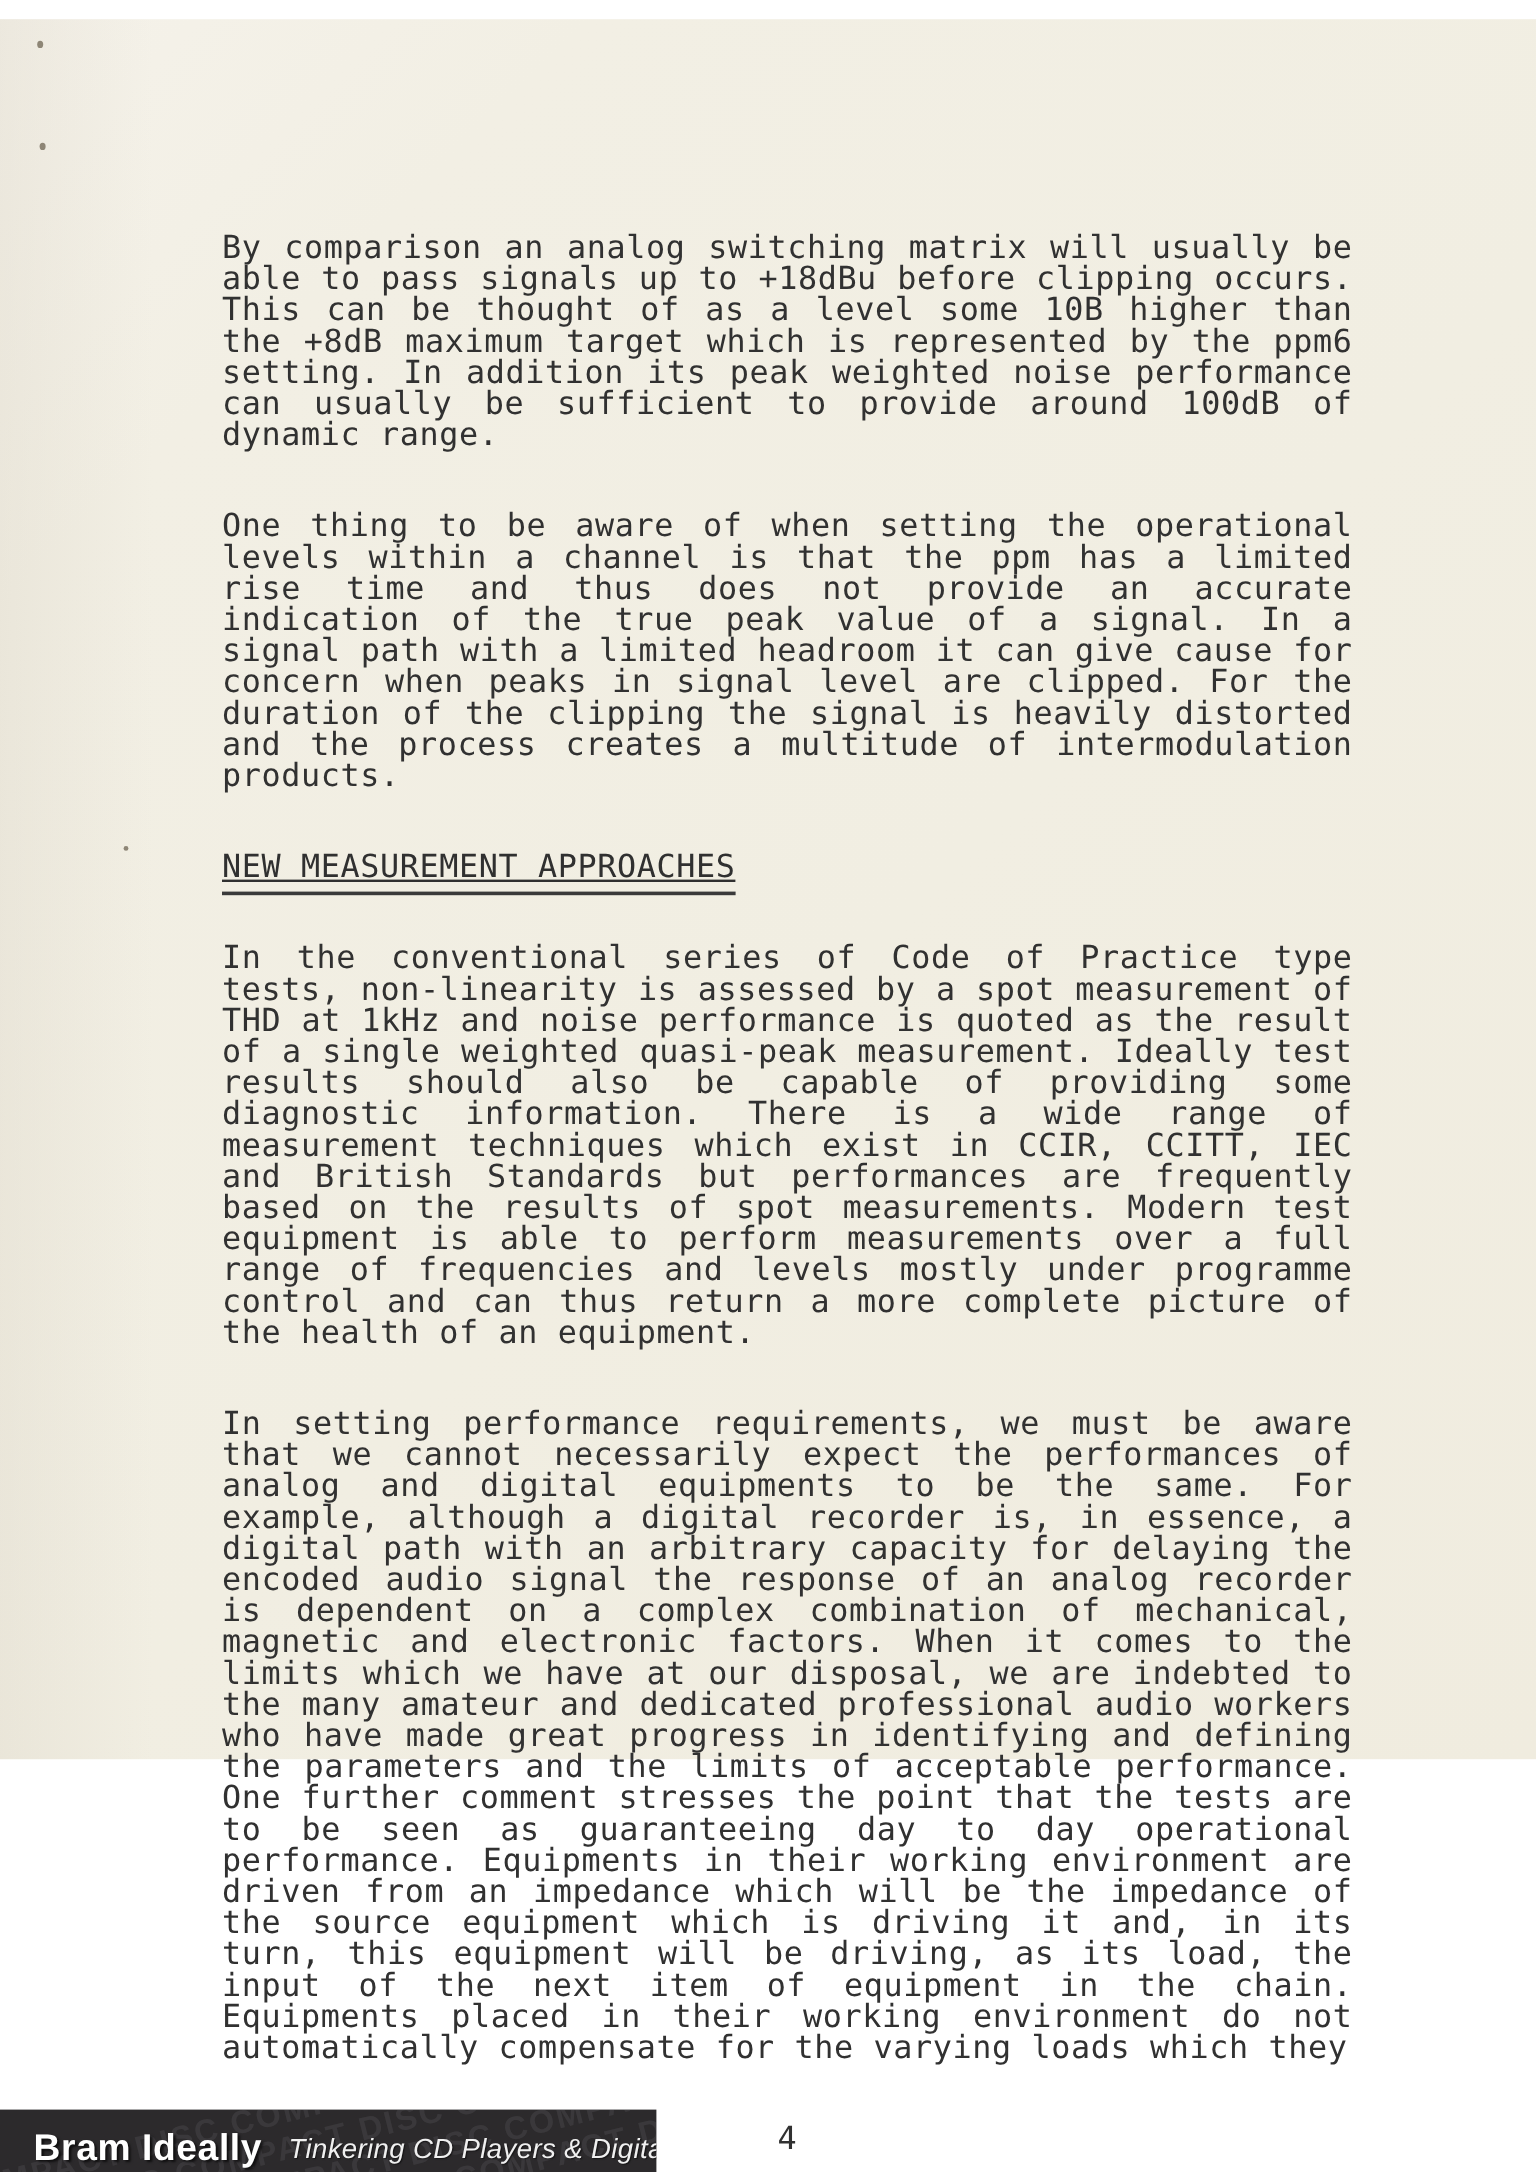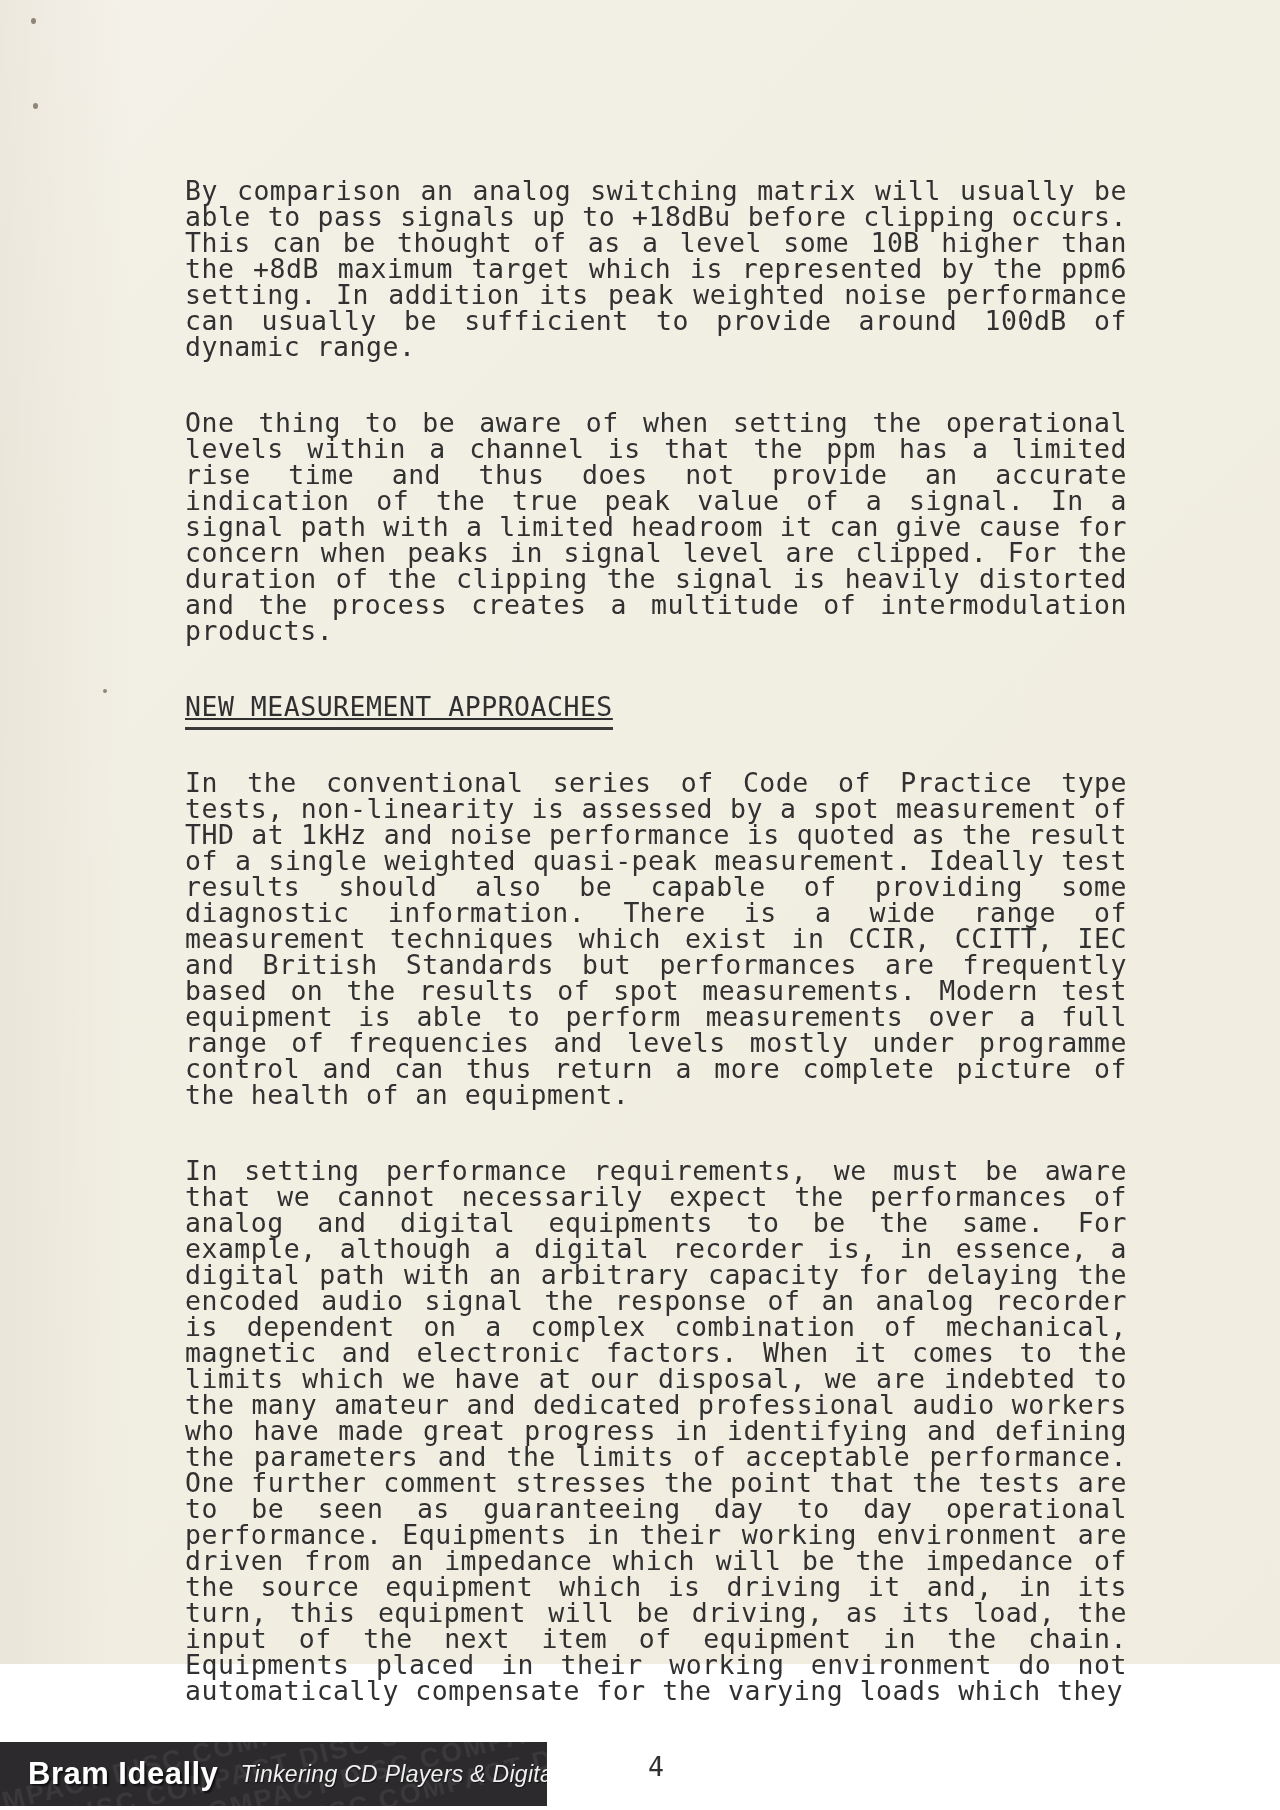--- a/index.html
+++ b/index.html
@@ -11,9 +11,10 @@
   .page {
     position: relative;
     width: 1280px;
-    height: 1664px;
+    height: 1450px;
     background: linear-gradient(135deg, #f5f2ea 0%, #f2efe4 18%, #f1eee2 55%, #f0ecdf 100%);
     color: #303030;
+    margin-top: 16px;
   }
   
   .paper-shade {

